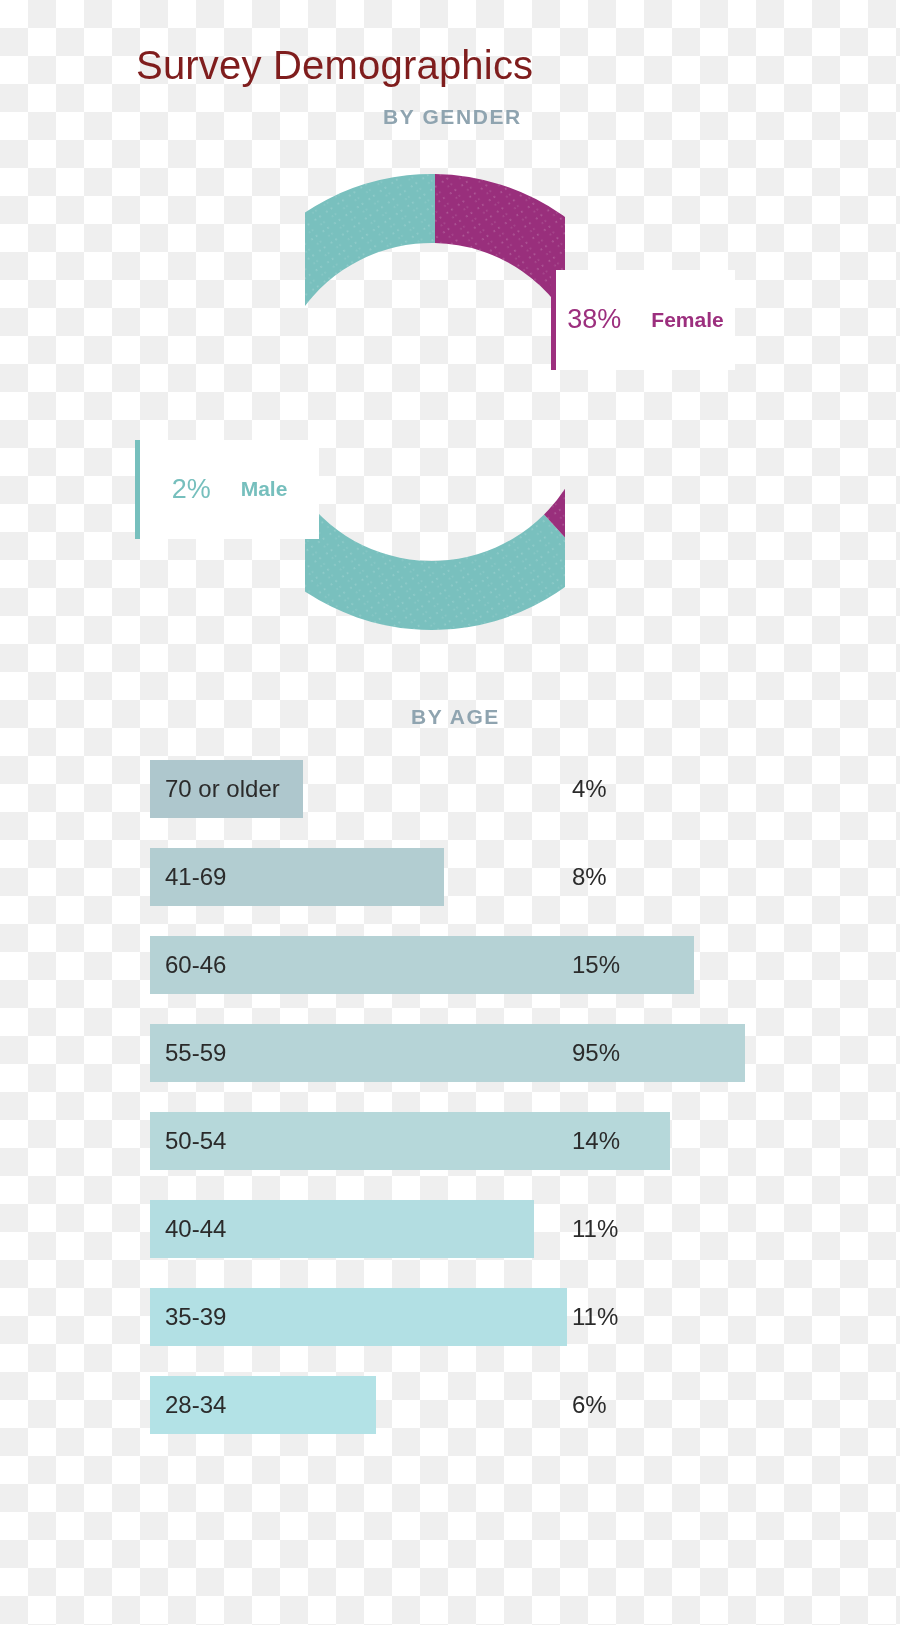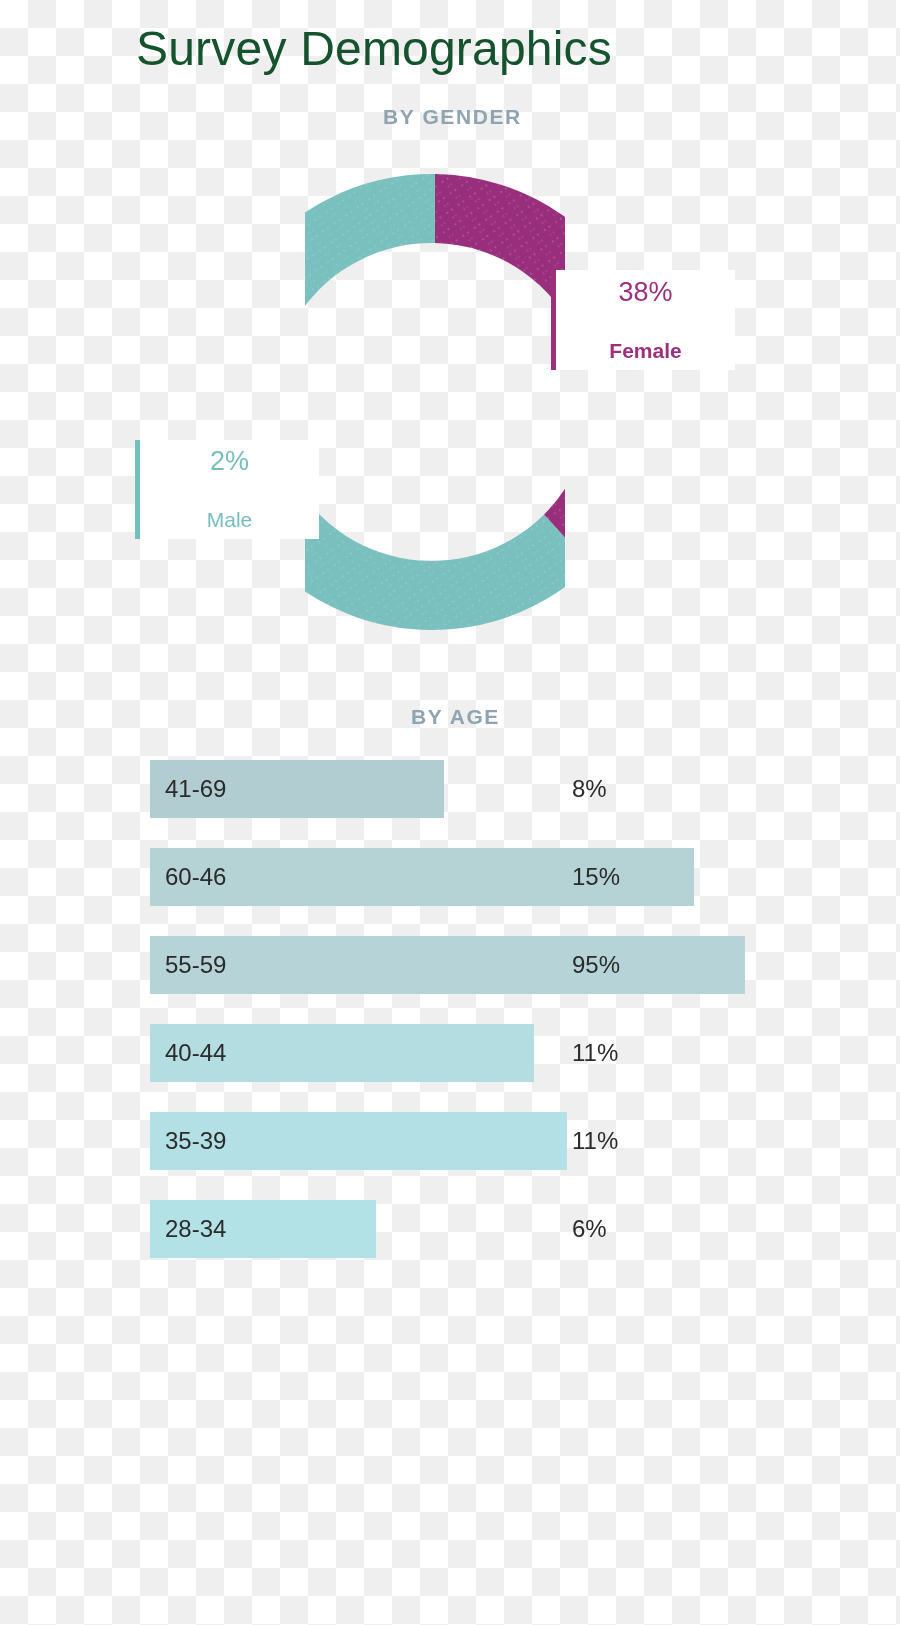--- a/index.html
+++ b/index.html
@@ -25,10 +25,10 @@
   .page-title {
     position: absolute;
     left: 136px;
-    top: 21px;
-    font-size: 48px;
+    top: 43px;
+    font-size: 40px;
     font-weight: 400;
-    color: #14532d;
+    color: #7f1d1d;
     letter-spacing: 0.2px;
     white-space: nowrap;
   }

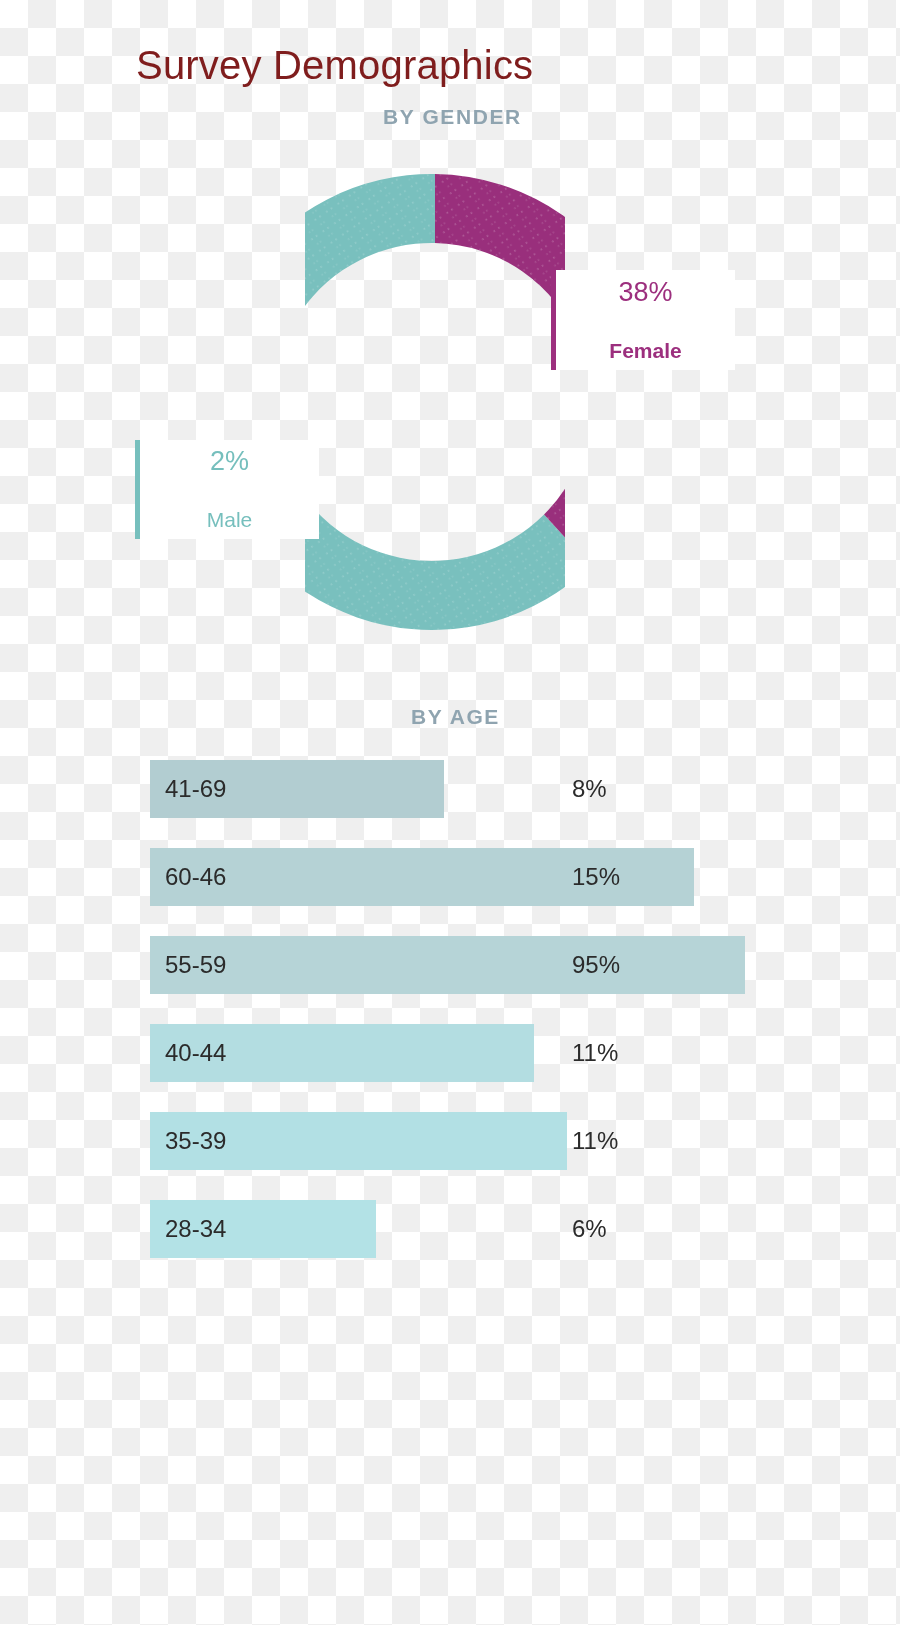--- a/index.html
+++ b/index.html
@@ -61,7 +61,7 @@
     background: #ffffff;
     box-sizing: border-box;
     display: flex;
-    flex-direction: column;
+    flex-direction: row;
     align-items: center;
     justify-content: center;
     line-height: 1.18;

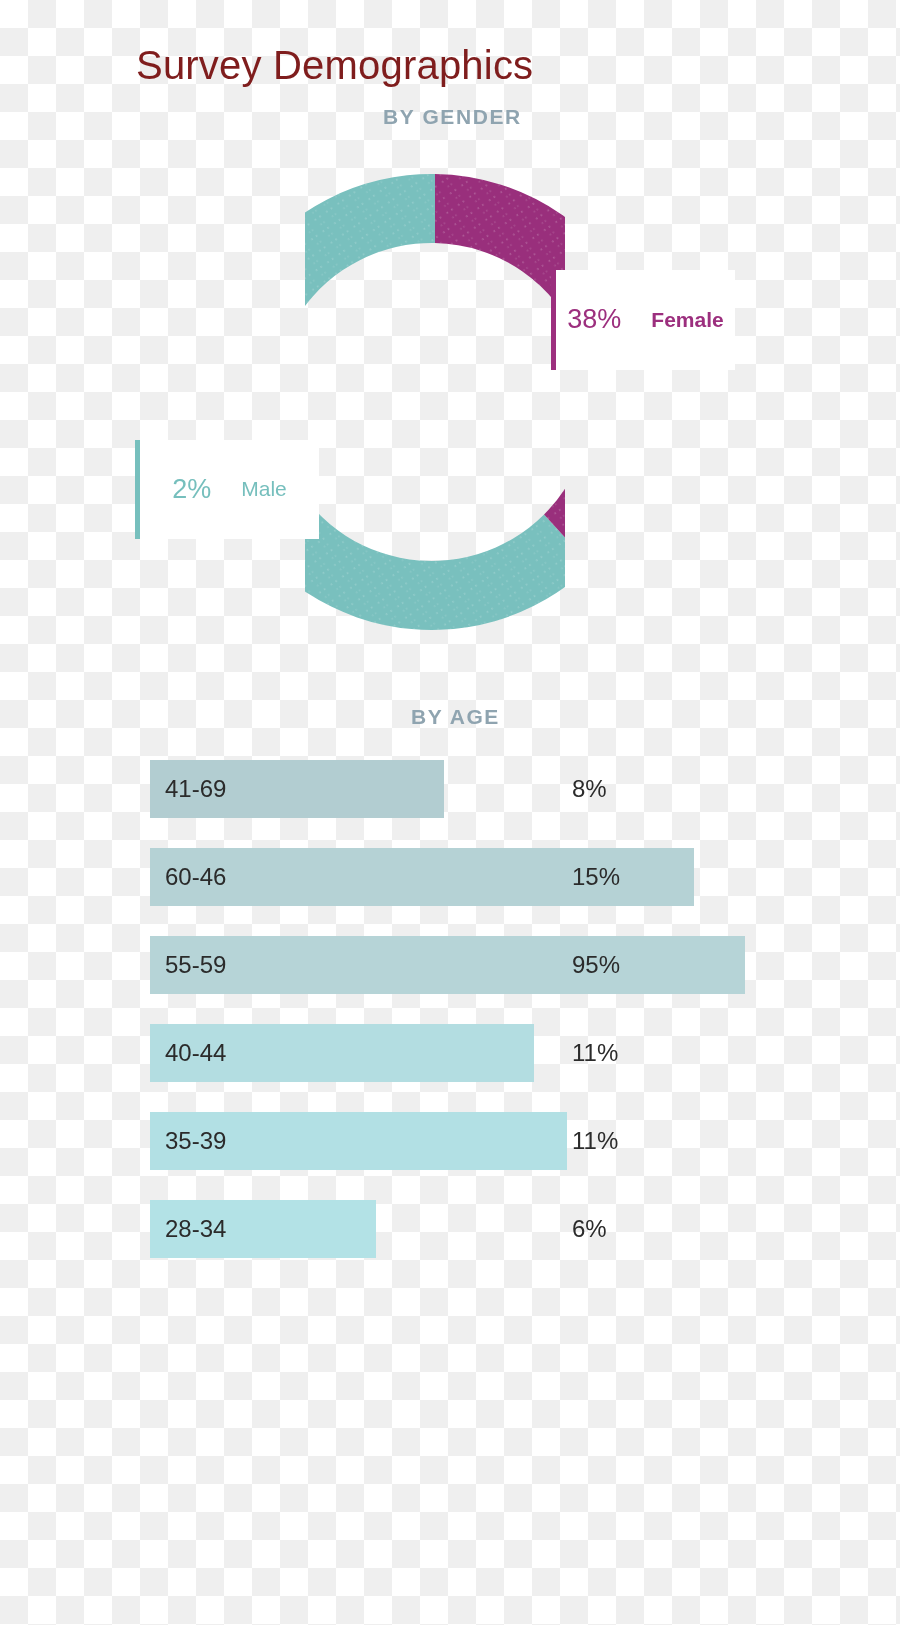--- a/index.html
+++ b/index.html
@@ -94,7 +94,7 @@
     color: #76bfbd;
   }
   .callout-male .pct { font-size: 27px; }
-  .callout-male .lbl { font-size: 21px; font-weight: 400; }
+  .callout-male .lbl { font-size: 21px; font-weight: 700; }
 
   
   .bars {

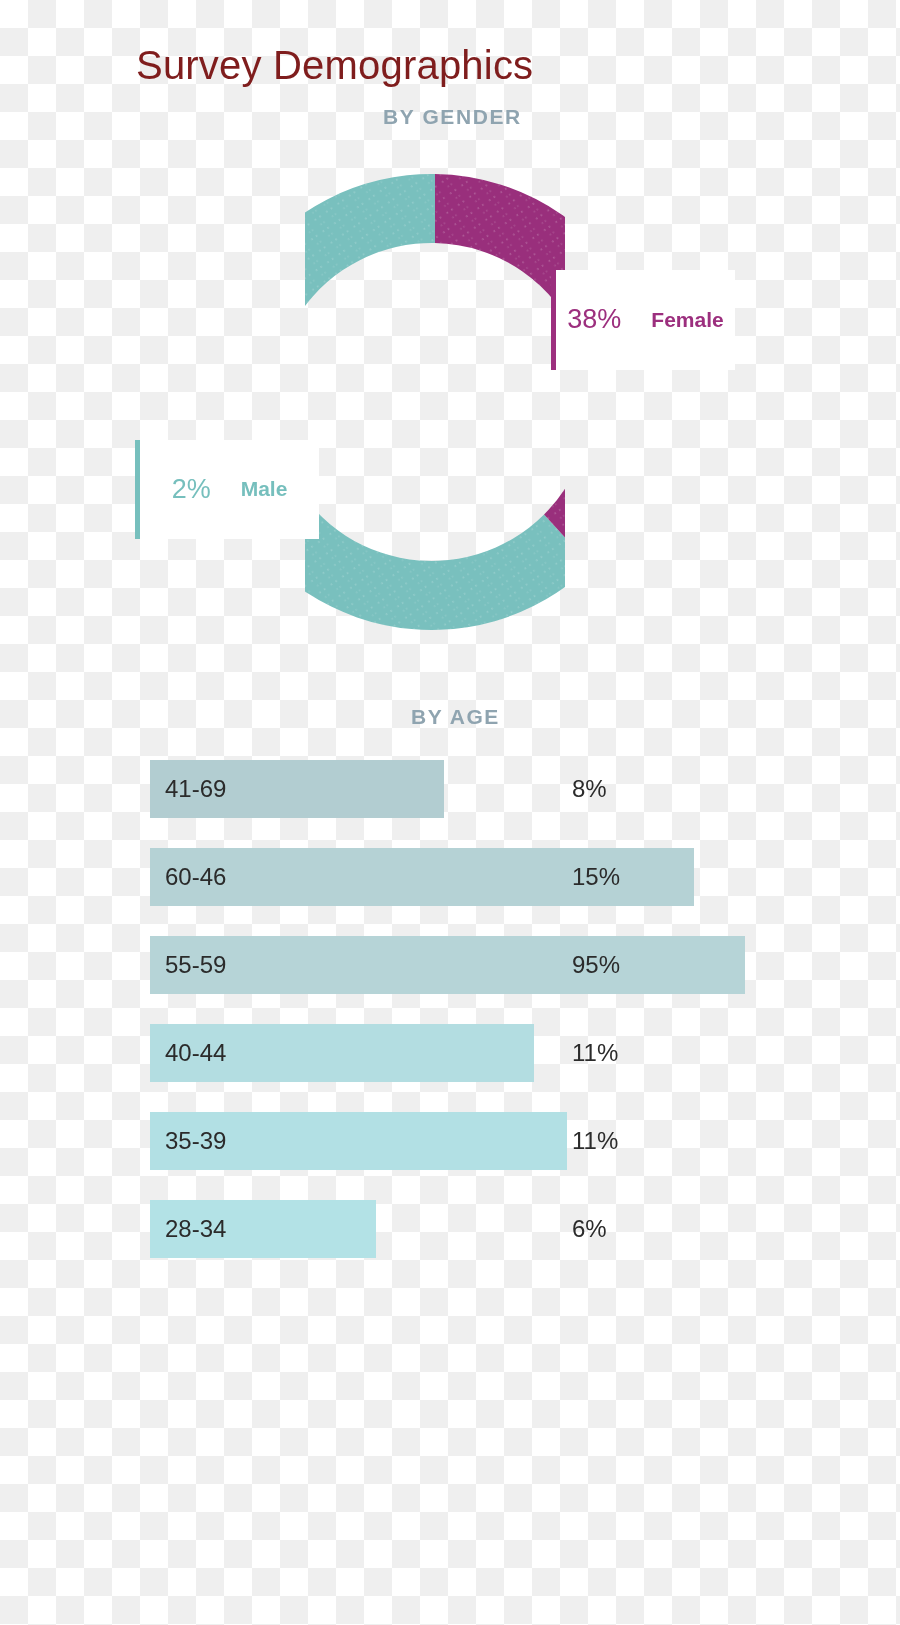--- a/index.html
+++ b/index.html
@@ -199,6 +199,11 @@
 
 <div class="bars" id="bars-container">
     <div class="bar-row">
+      <div class="bar-fill" style="width: 153px; background: rgb(174, 199, 205);"></div>
+      <div class="bar-label">70 or older</div>
+      <div class="bar-pct">4%</div>
+    </div>
+    <div class="bar-row">
       <div class="bar-fill" style="width: 294px; background: rgb(178, 205, 209);"></div>
       <div class="bar-label">41-69</div>
       <div class="bar-pct">8%</div>

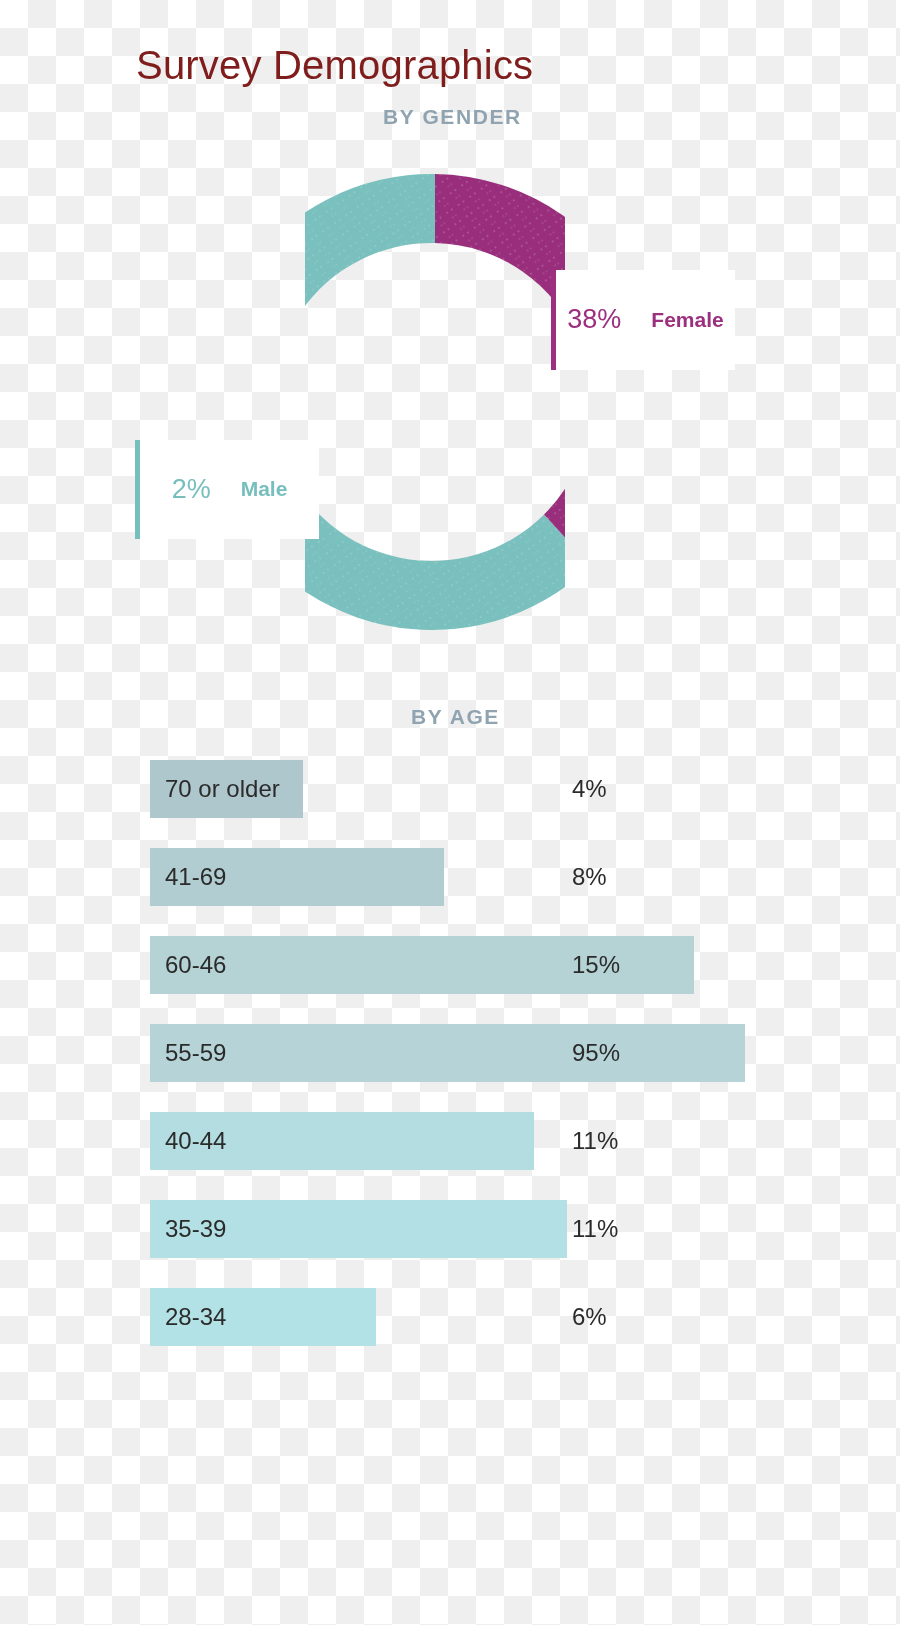--- a/index.html
+++ b/index.html
@@ -219,6 +219,11 @@
       <div class="bar-pct">95%</div>
     </div>
     <div class="bar-row">
+      <div class="bar-fill" style="width: 520px; background: rgb(182, 216, 218);"></div>
+      <div class="bar-label">50-54</div>
+      <div class="bar-pct">14%</div>
+    </div>
+    <div class="bar-row">
       <div class="bar-fill" style="width: 384px; background: rgb(179, 221, 225);"></div>
       <div class="bar-label">40-44</div>
       <div class="bar-pct">11%</div>

